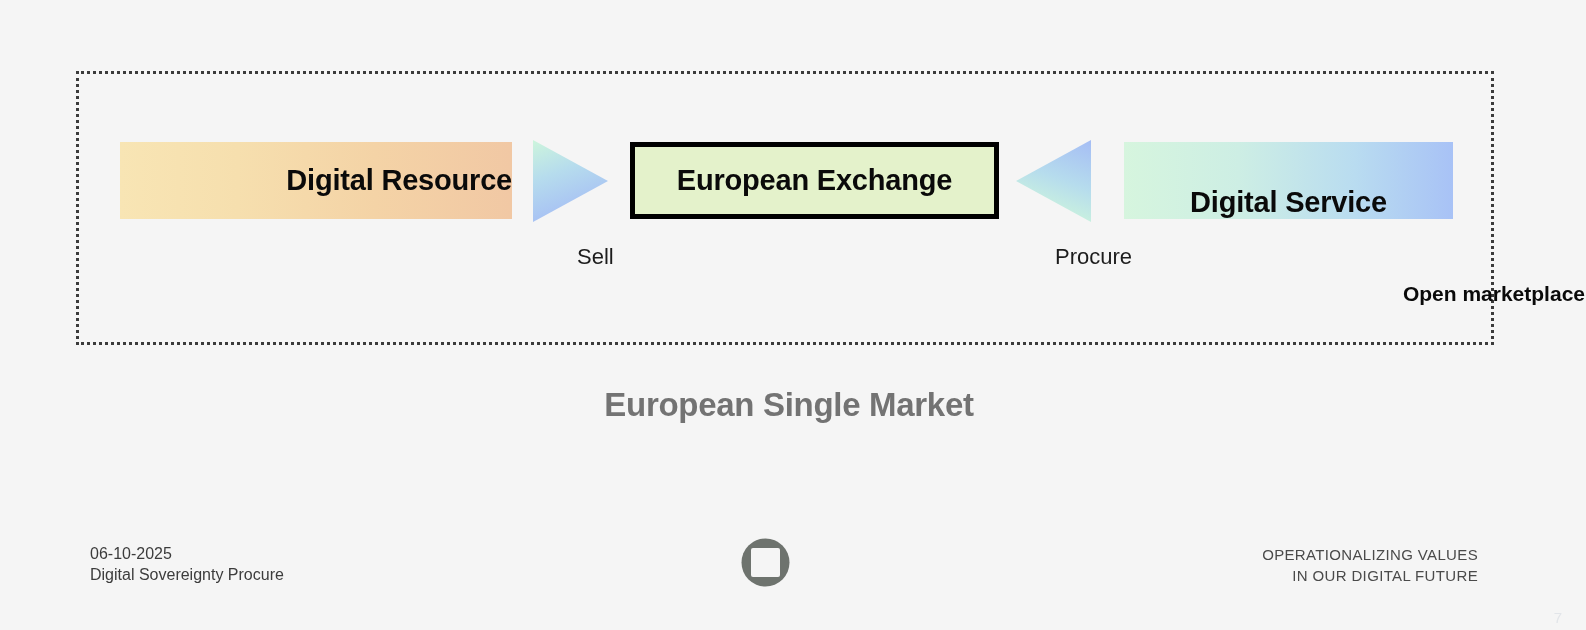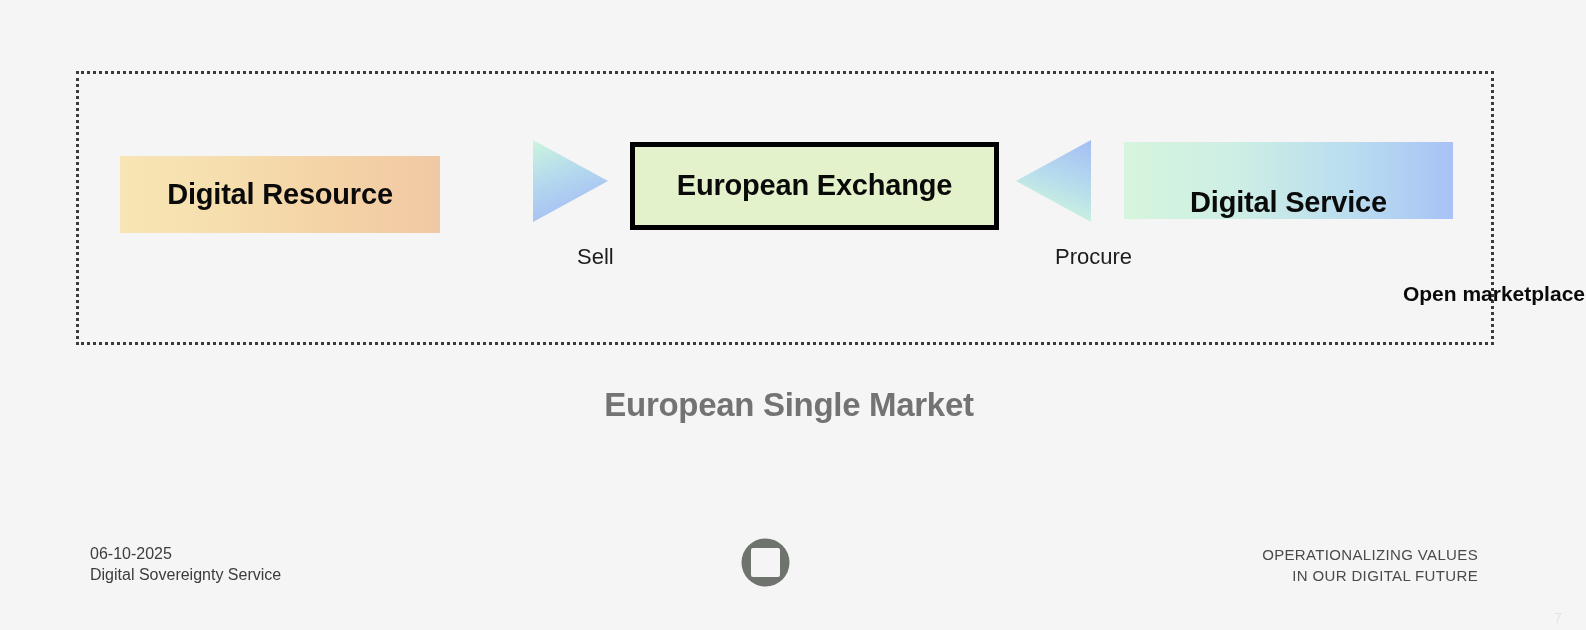--- a/index.html
+++ b/index.html
@@ -41,9 +41,10 @@
   }
 
   #resource-box {
-    left:120px; top:156px;
-    width:320px; height:77px;
+    left:120px; top:142px;
+    width:392px; height:77px;
     background:linear-gradient(90deg,#f8e5b4 0%,#f6dfae 30%,#f4d3a6 65%,#f1c8a4 100%);
+    justify-content:flex-end;
   }
 
   #exchange-box {

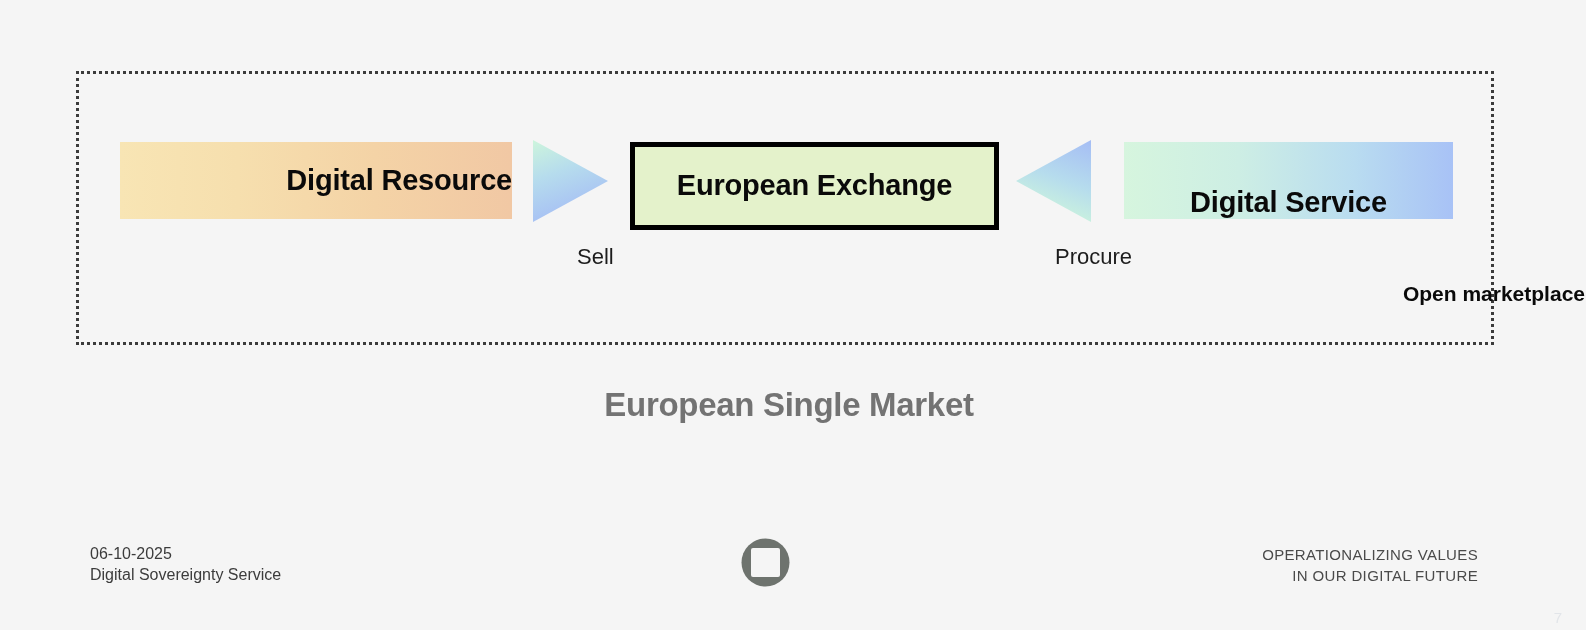--- a/index.html
+++ b/index.html
@@ -49,7 +49,7 @@
 
   #exchange-box {
     left:630px; top:142px;
-    width:369px; height:88px;
+    width:369px; height:77px;
     background:#e4f2cb;
     border:5px solid #000000;
   }

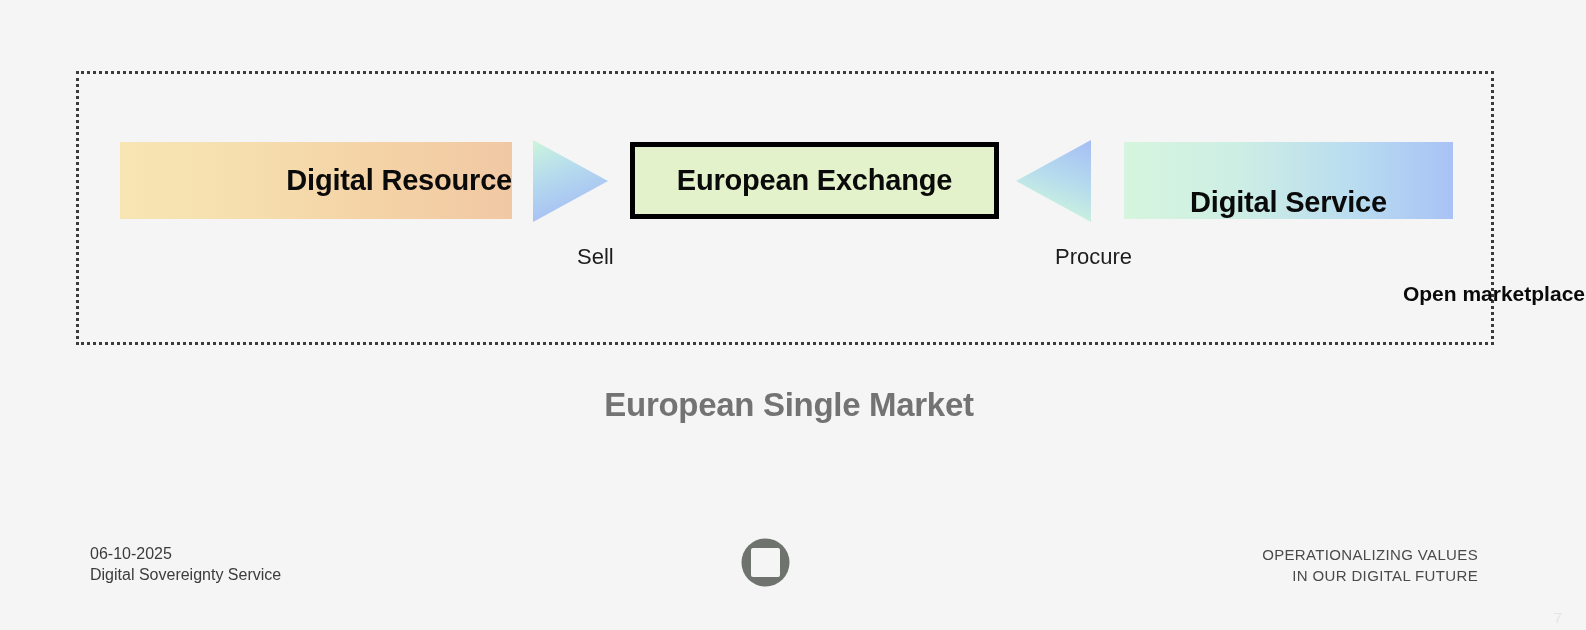--- a/index.html
+++ b/index.html
@@ -191,7 +191,7 @@
 
   <div id="footer-left">
     <div>06-10-2025</div>
-    <div>Digital Sovereignty Service</div>
+    <div>Digital Sovereignty Procure</div>
   </div>
 
   <div id="footer-logo">

